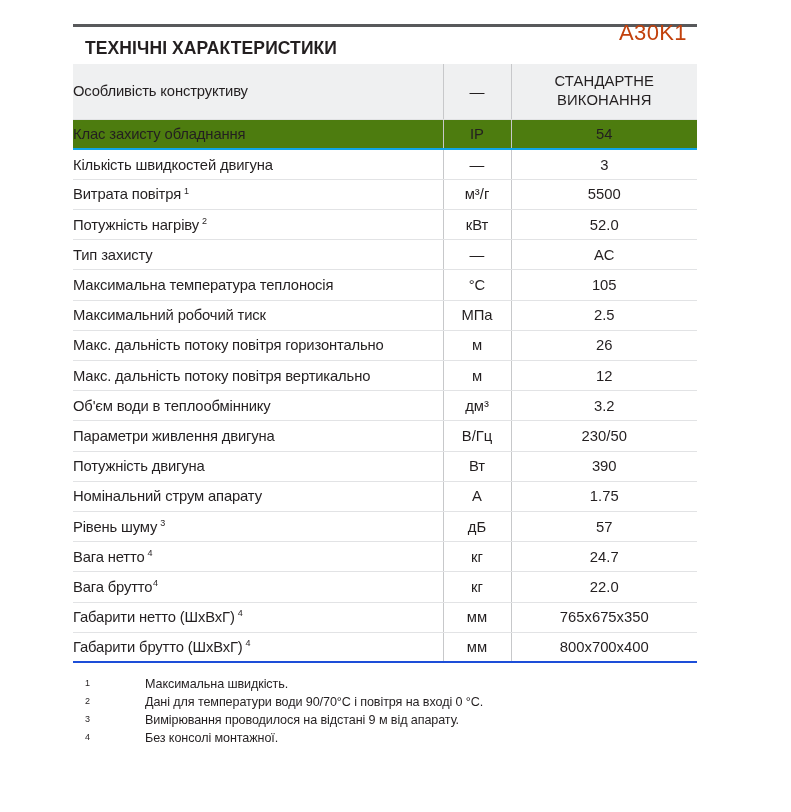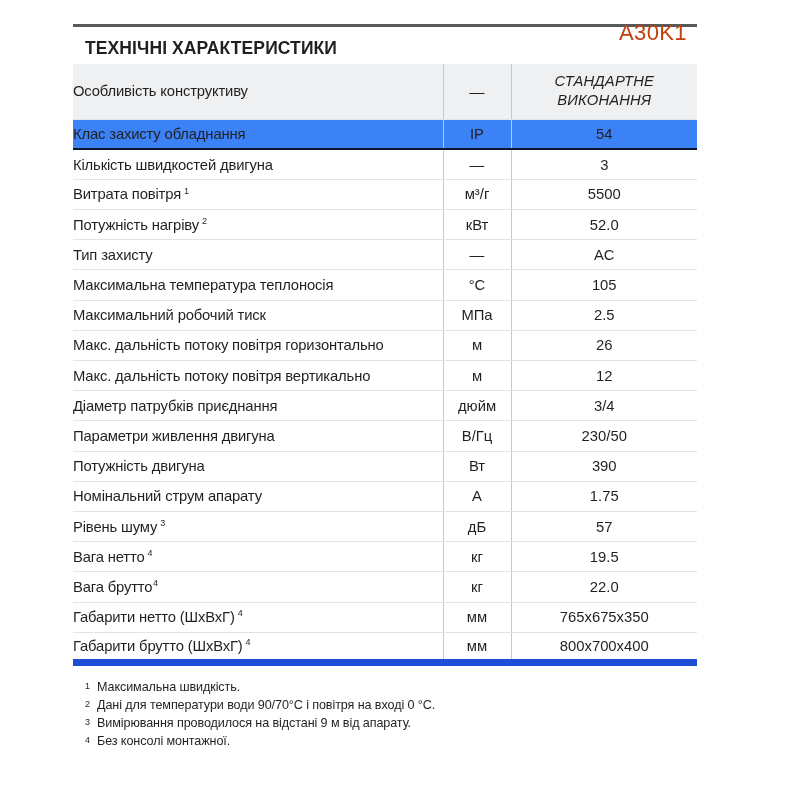--- a/index.html
+++ b/index.html
@@ -109,7 +109,6 @@
     text-align: center;
     border-left: 1px solid #c7c8ca;
     background: #eff0f1;
-    font-style: italic;
   }
 
   

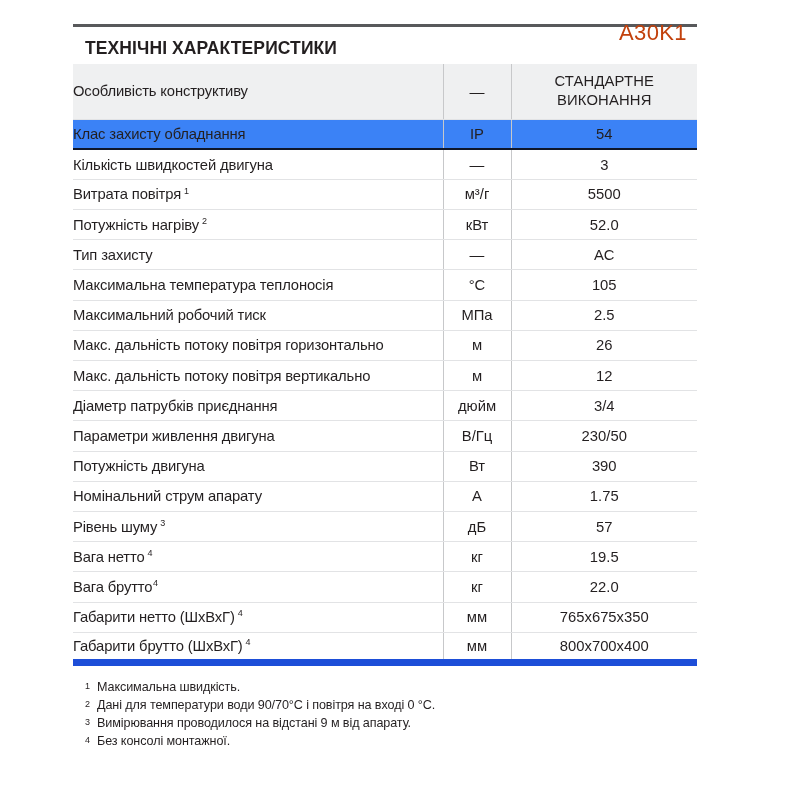--- a/index.html
+++ b/index.html
@@ -113,8 +113,8 @@
 
   
   tr.shaded td {
-    background: #3b82f6;
-    border-bottom: 2px solid #0f172a;
+    background: #4d7c0f;
+    border-bottom: 2px solid #0ea5e9;
   }
 
   

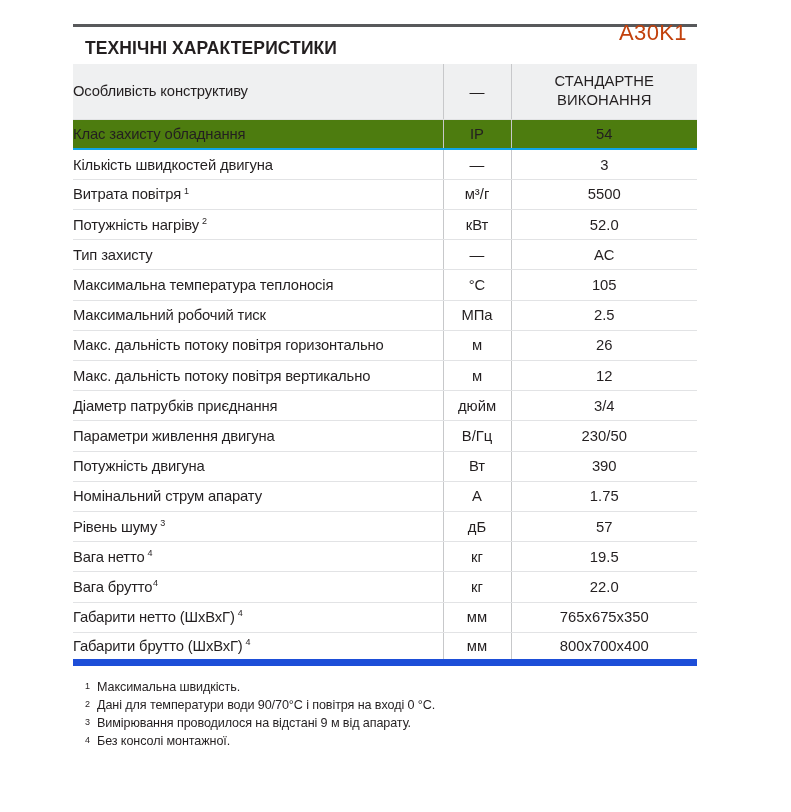--- a/index.html
+++ b/index.html
@@ -223,6 +223,11 @@
             <td class="name">Макс. дальність потоку повітря вертикально</td>
             <td class="unit">м</td>
             <td class="value">12</td>
+          </tr>
+          <tr class="row">
+            <td class="name">Об'єм води в теплообміннику</td>
+            <td class="unit">дм³</td>
+            <td class="value">3.2</td>
           </tr>
           <tr class="row">
             <td class="name">Діаметр патрубків приєднання</td>

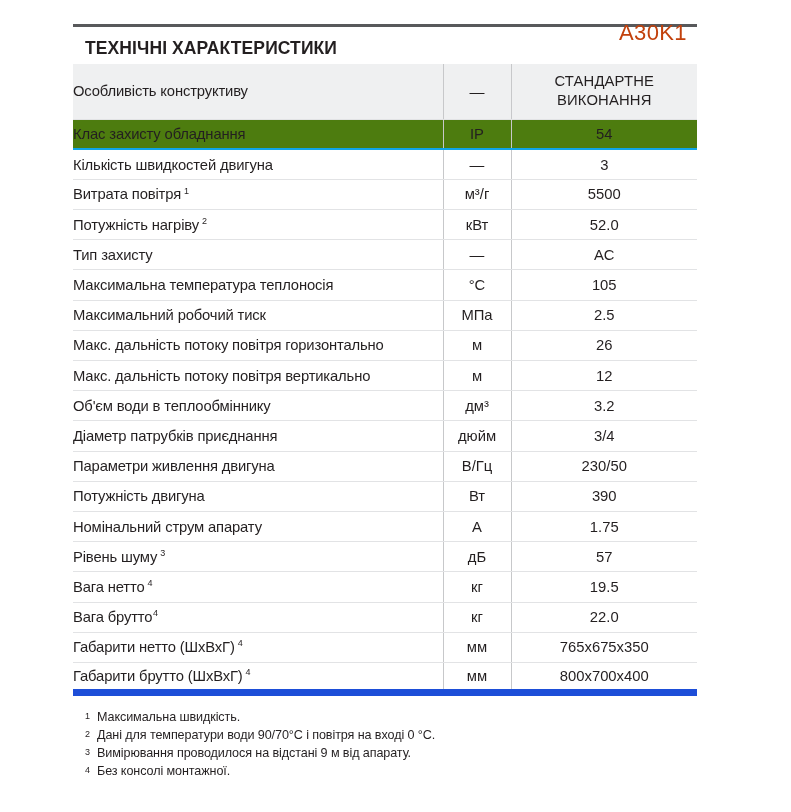--- a/index.html
+++ b/index.html
@@ -230,11 +230,6 @@
             <td class="value">3.2</td>
           </tr>
           <tr class="row">
-            <td class="name">Діаметр патрубків приєднання</td>
-            <td class="unit">дюйм</td>
-            <td class="value">3/4</td>
-          </tr>
-          <tr class="row">
             <td class="name">Параметри живлення двигуна</td>
             <td class="unit">В/Гц</td>
             <td class="value">230/50</td>

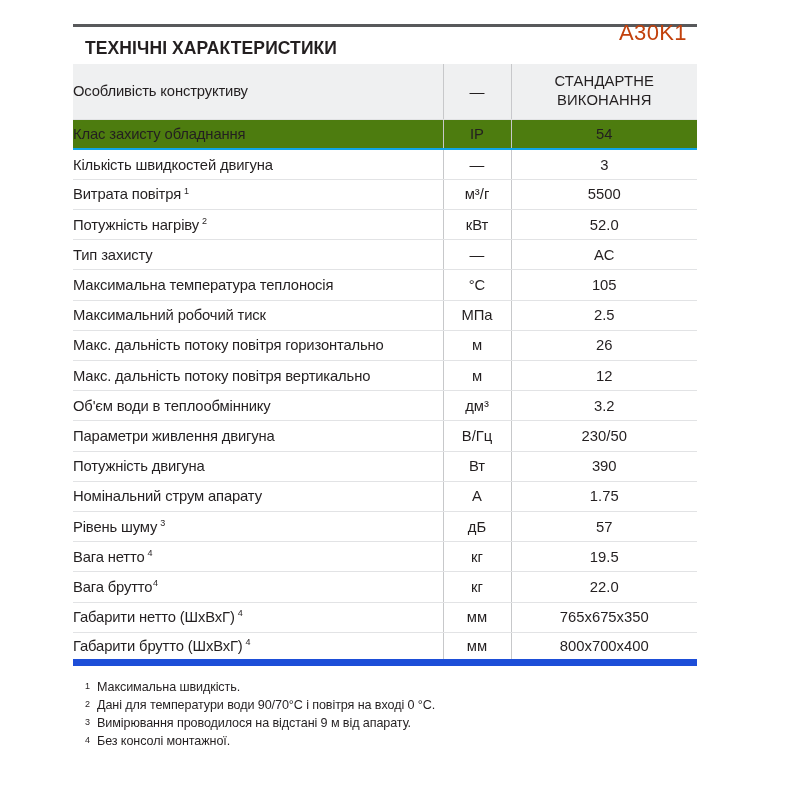--- a/index.html
+++ b/index.html
@@ -252,7 +252,7 @@
           <tr class="row">
             <td class="name">Вага нетто<sup class="sp">4</sup></td>
             <td class="unit">кг</td>
-            <td class="value">19.5</td>
+            <td class="value">24.7</td>
           </tr>
           <tr class="row">
             <td class="name">Вага брутто<sup class="tight">4</sup></td>

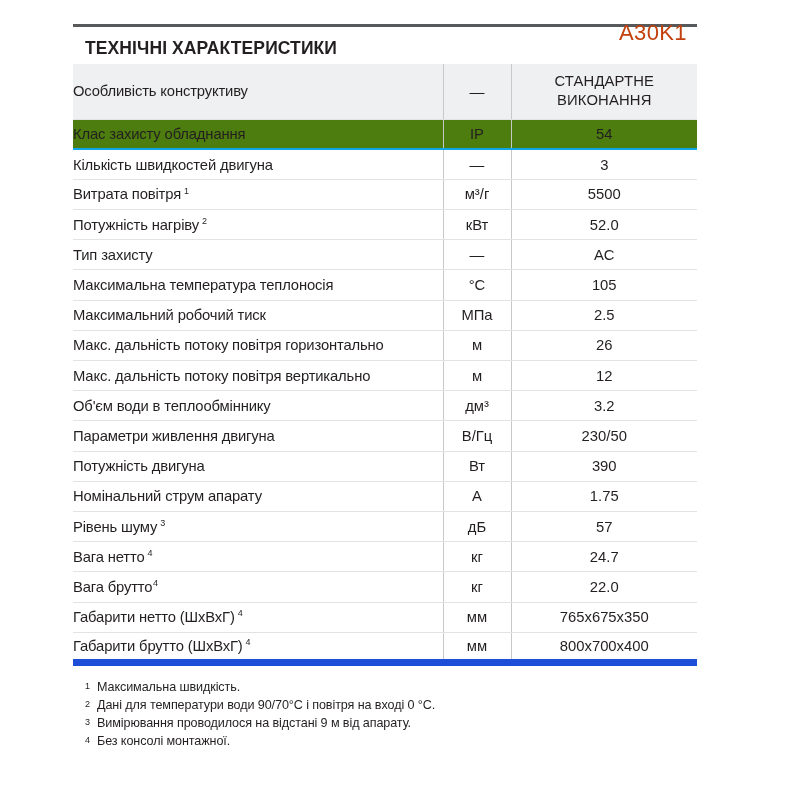--- a/index.html
+++ b/index.html
@@ -119,7 +119,7 @@
 
   
   tr.last td {
-    border-bottom: 7px solid #1d4ed8;
+    border-bottom: 2px solid #1d4ed8;
   }
 
   sup {

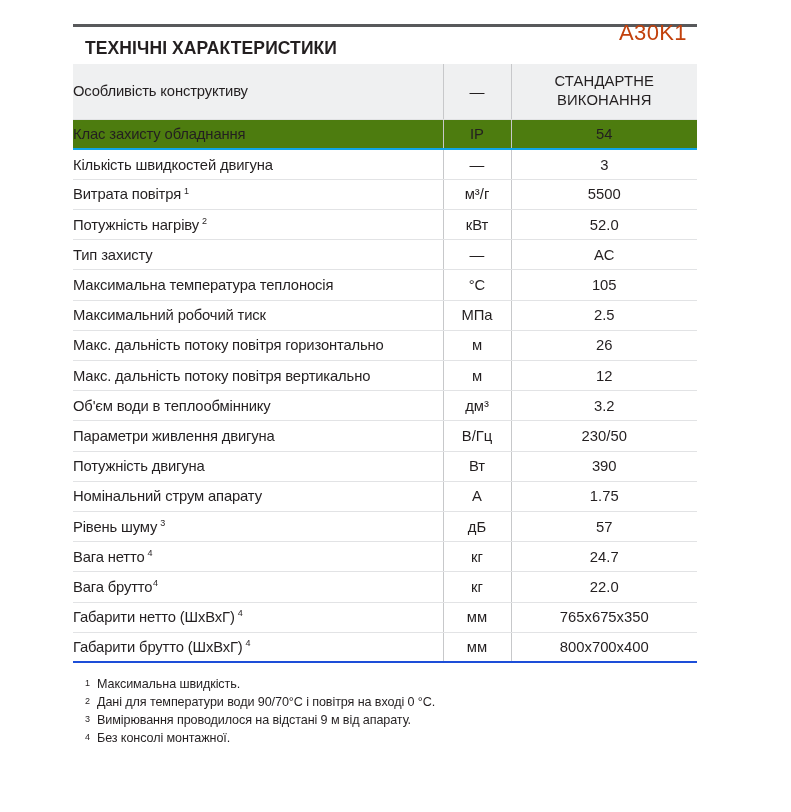--- a/index.html
+++ b/index.html
@@ -151,7 +151,7 @@
     padding-top: 1px;
     text-align: left;
   }
-  .note-text { flex: 1 1 auto; }
+  .note-text { flex: 1 1 auto; margin-left: 48px; }
 </style>
 </head>
 <body>

